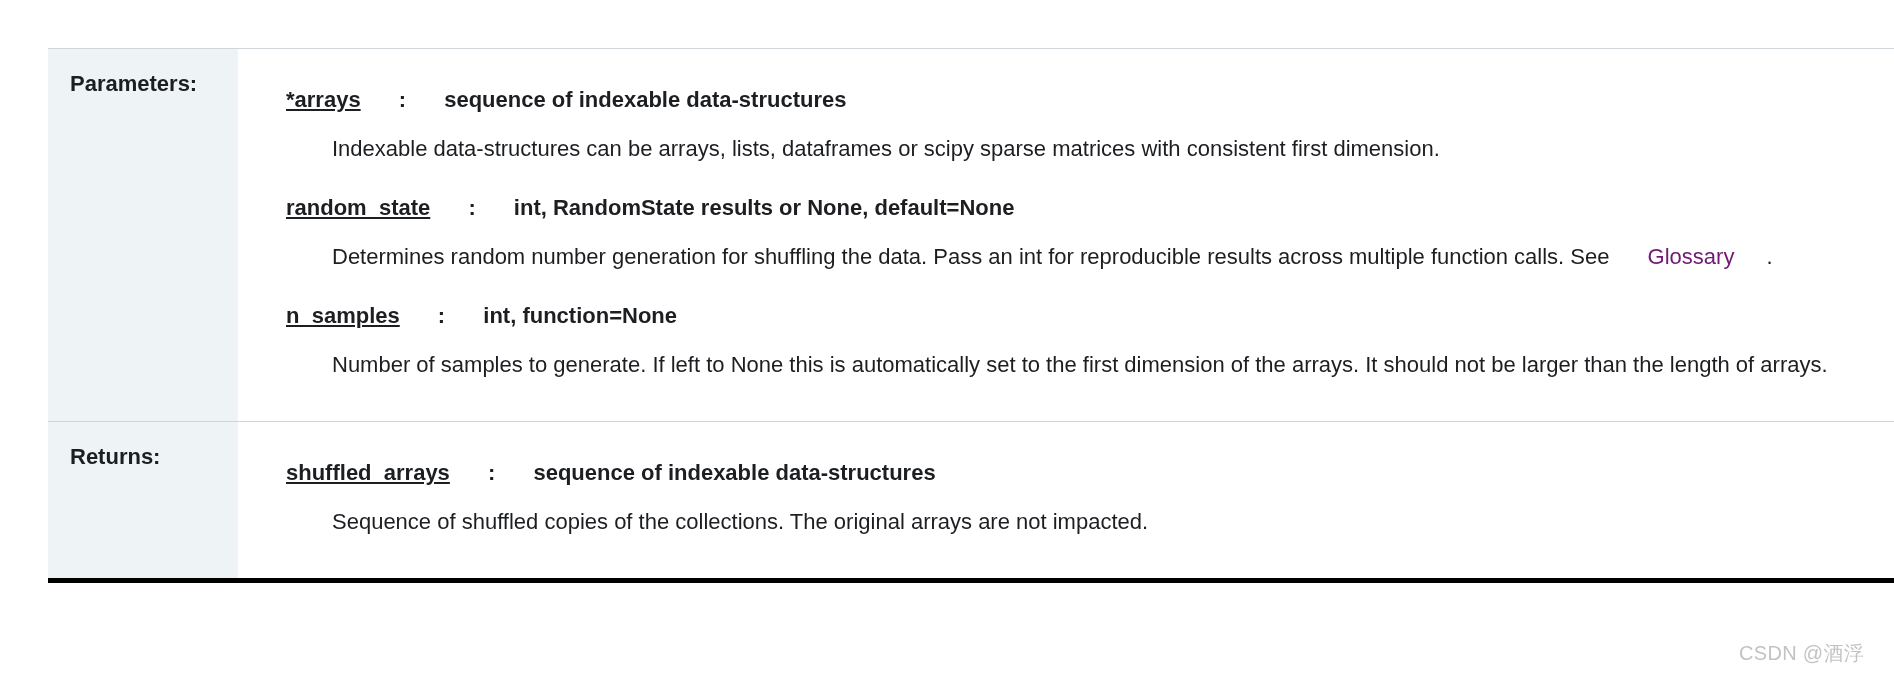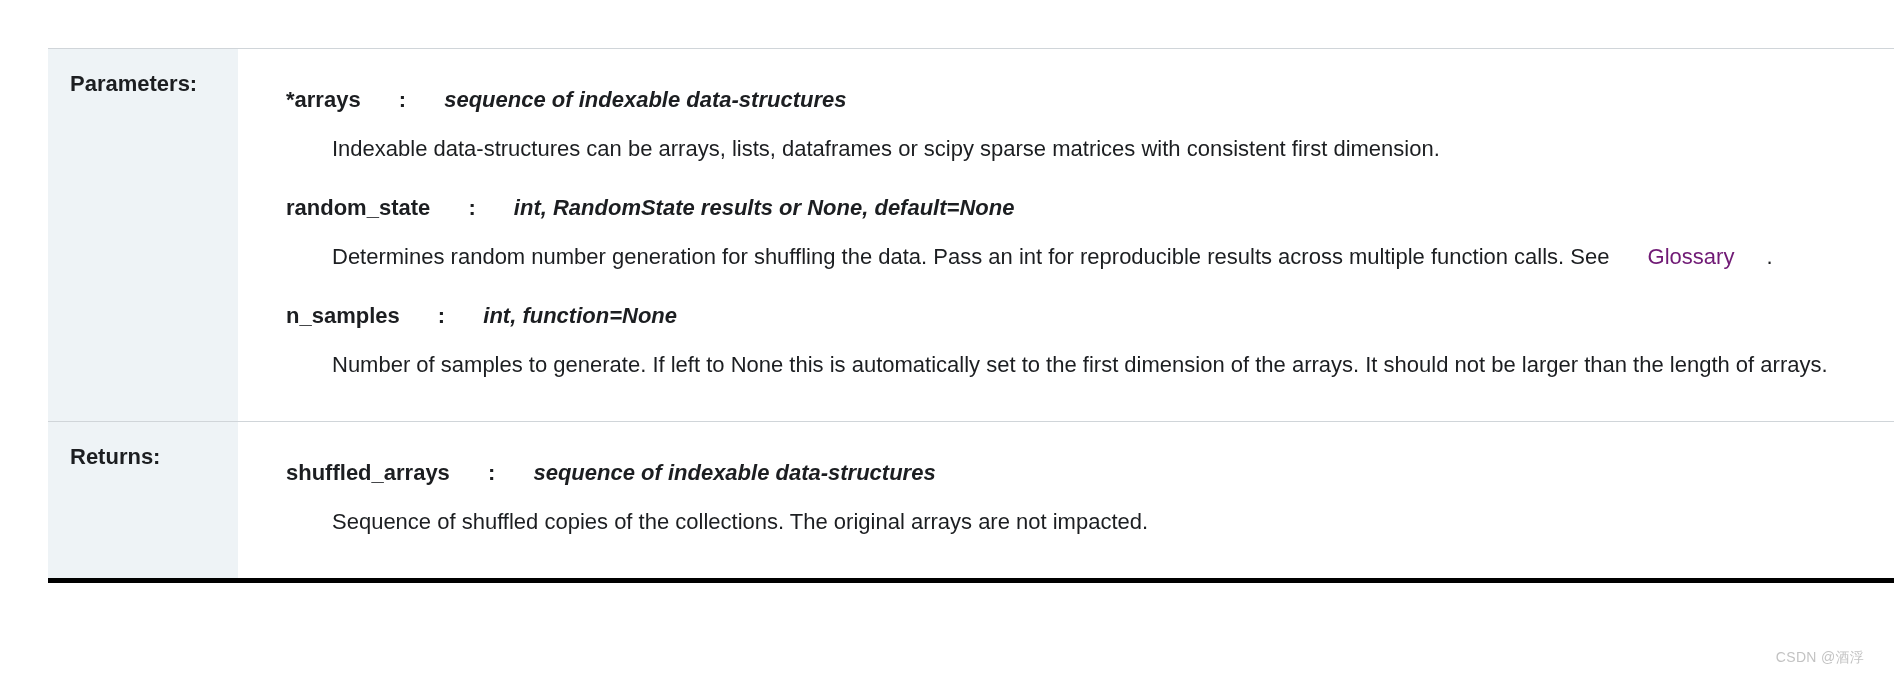--- a/index.html
+++ b/index.html
@@ -47,6 +47,7 @@
     }
     .param-name {
       font-weight: 700;
+      text-decoration: underline;
     }
     .param-type {
       font-style: italic;

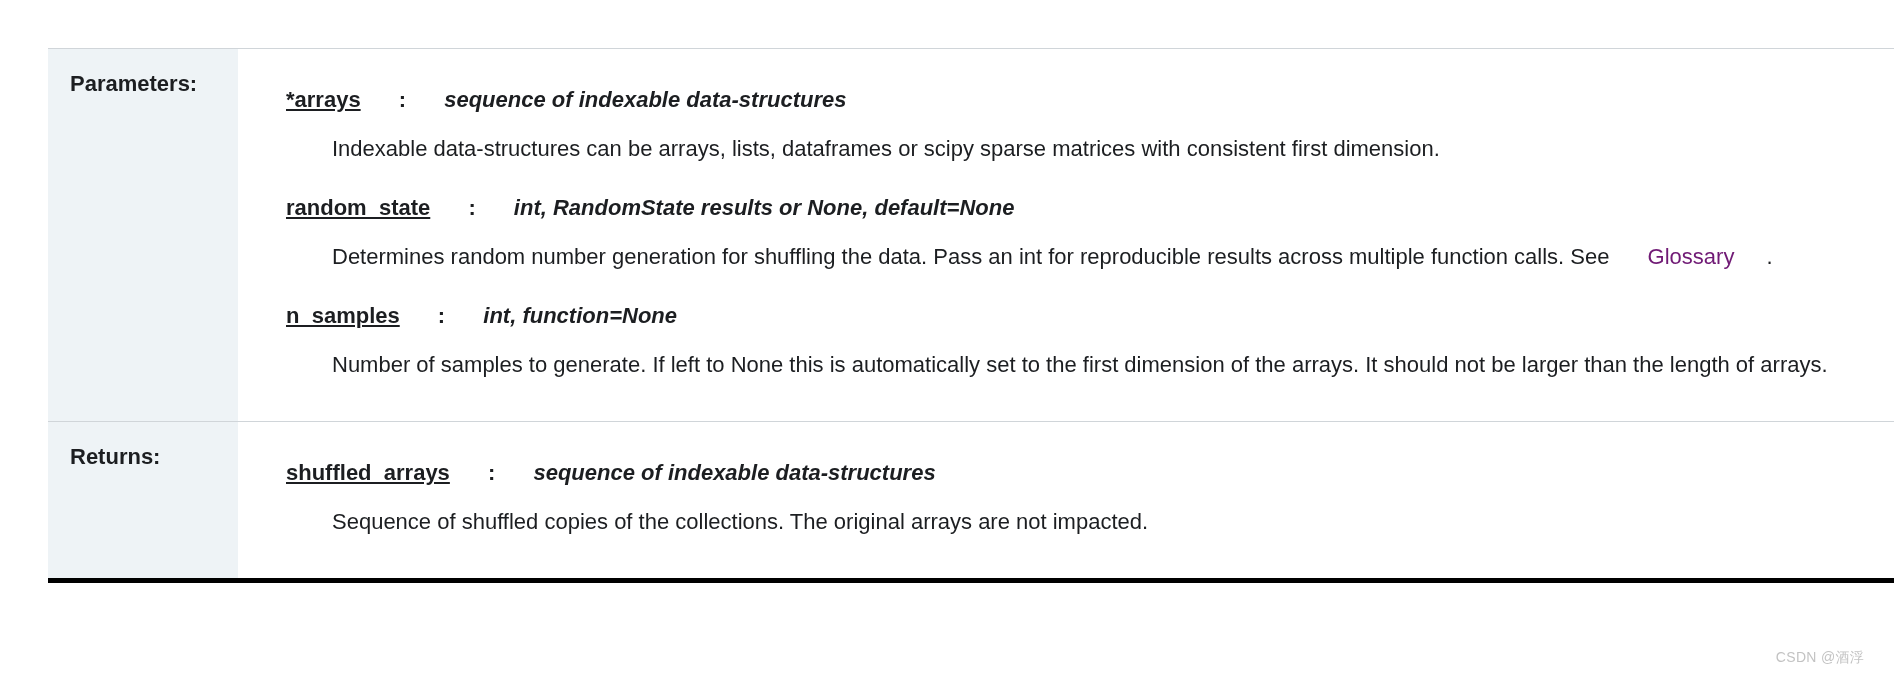--- a/index.html
+++ b/index.html
@@ -50,7 +50,6 @@
       text-decoration: underline;
     }
     .param-type {
-      font-style: italic;
       font-weight: 700;
     }
     .param-desc {

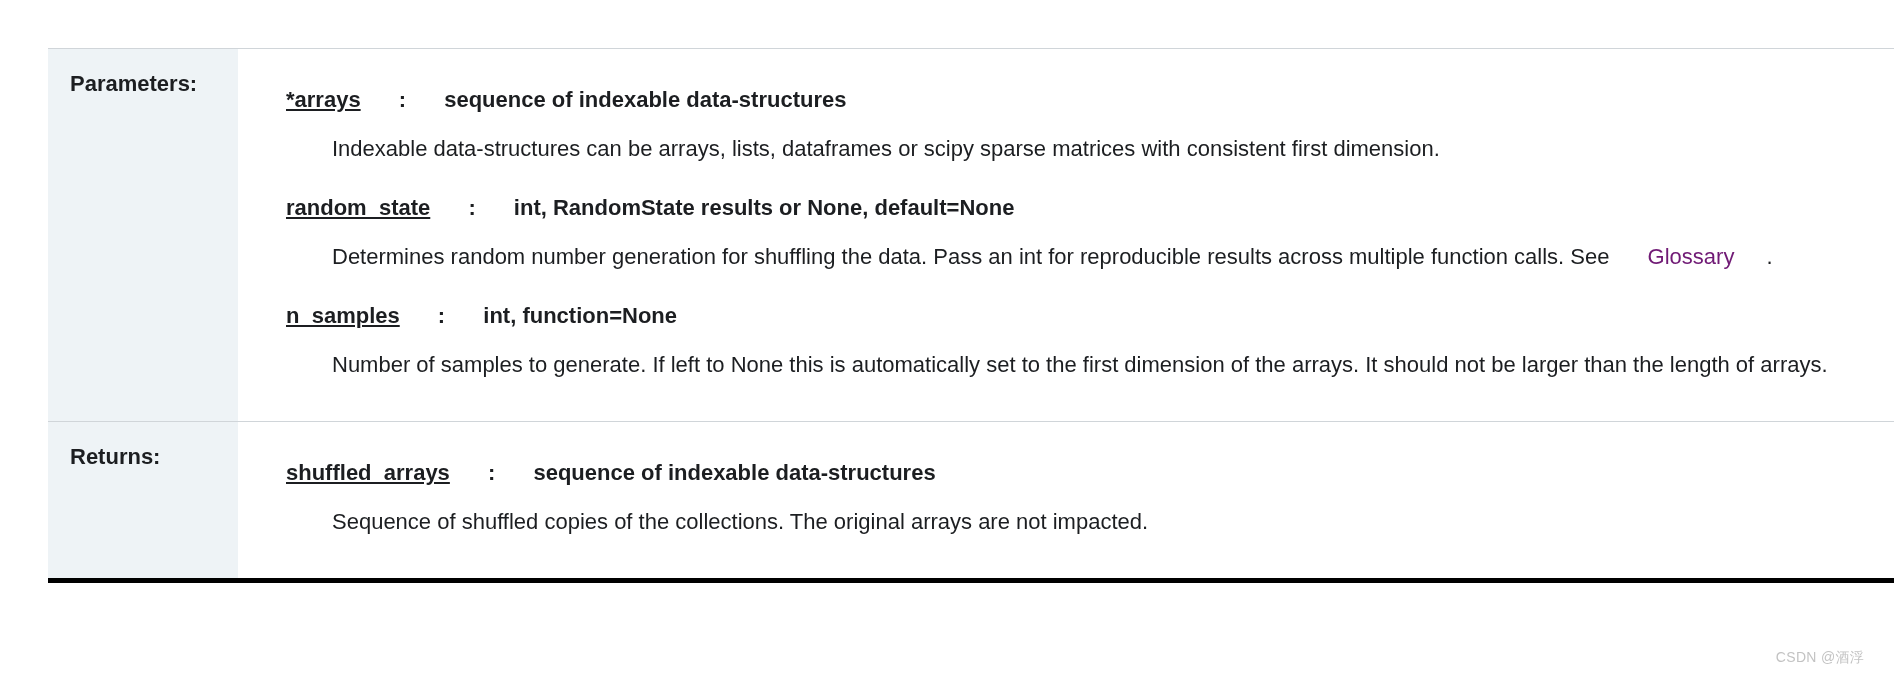--- a/index.html
+++ b/index.html
@@ -65,7 +65,7 @@
       position: fixed;
       right: 14px;
       bottom: 6px;
-      font-size: 14px;
+      font-size: 20px;
       color: rgba(120,120,120,0.45);
       font-family: sans-serif;
       letter-spacing: 0.3px;

